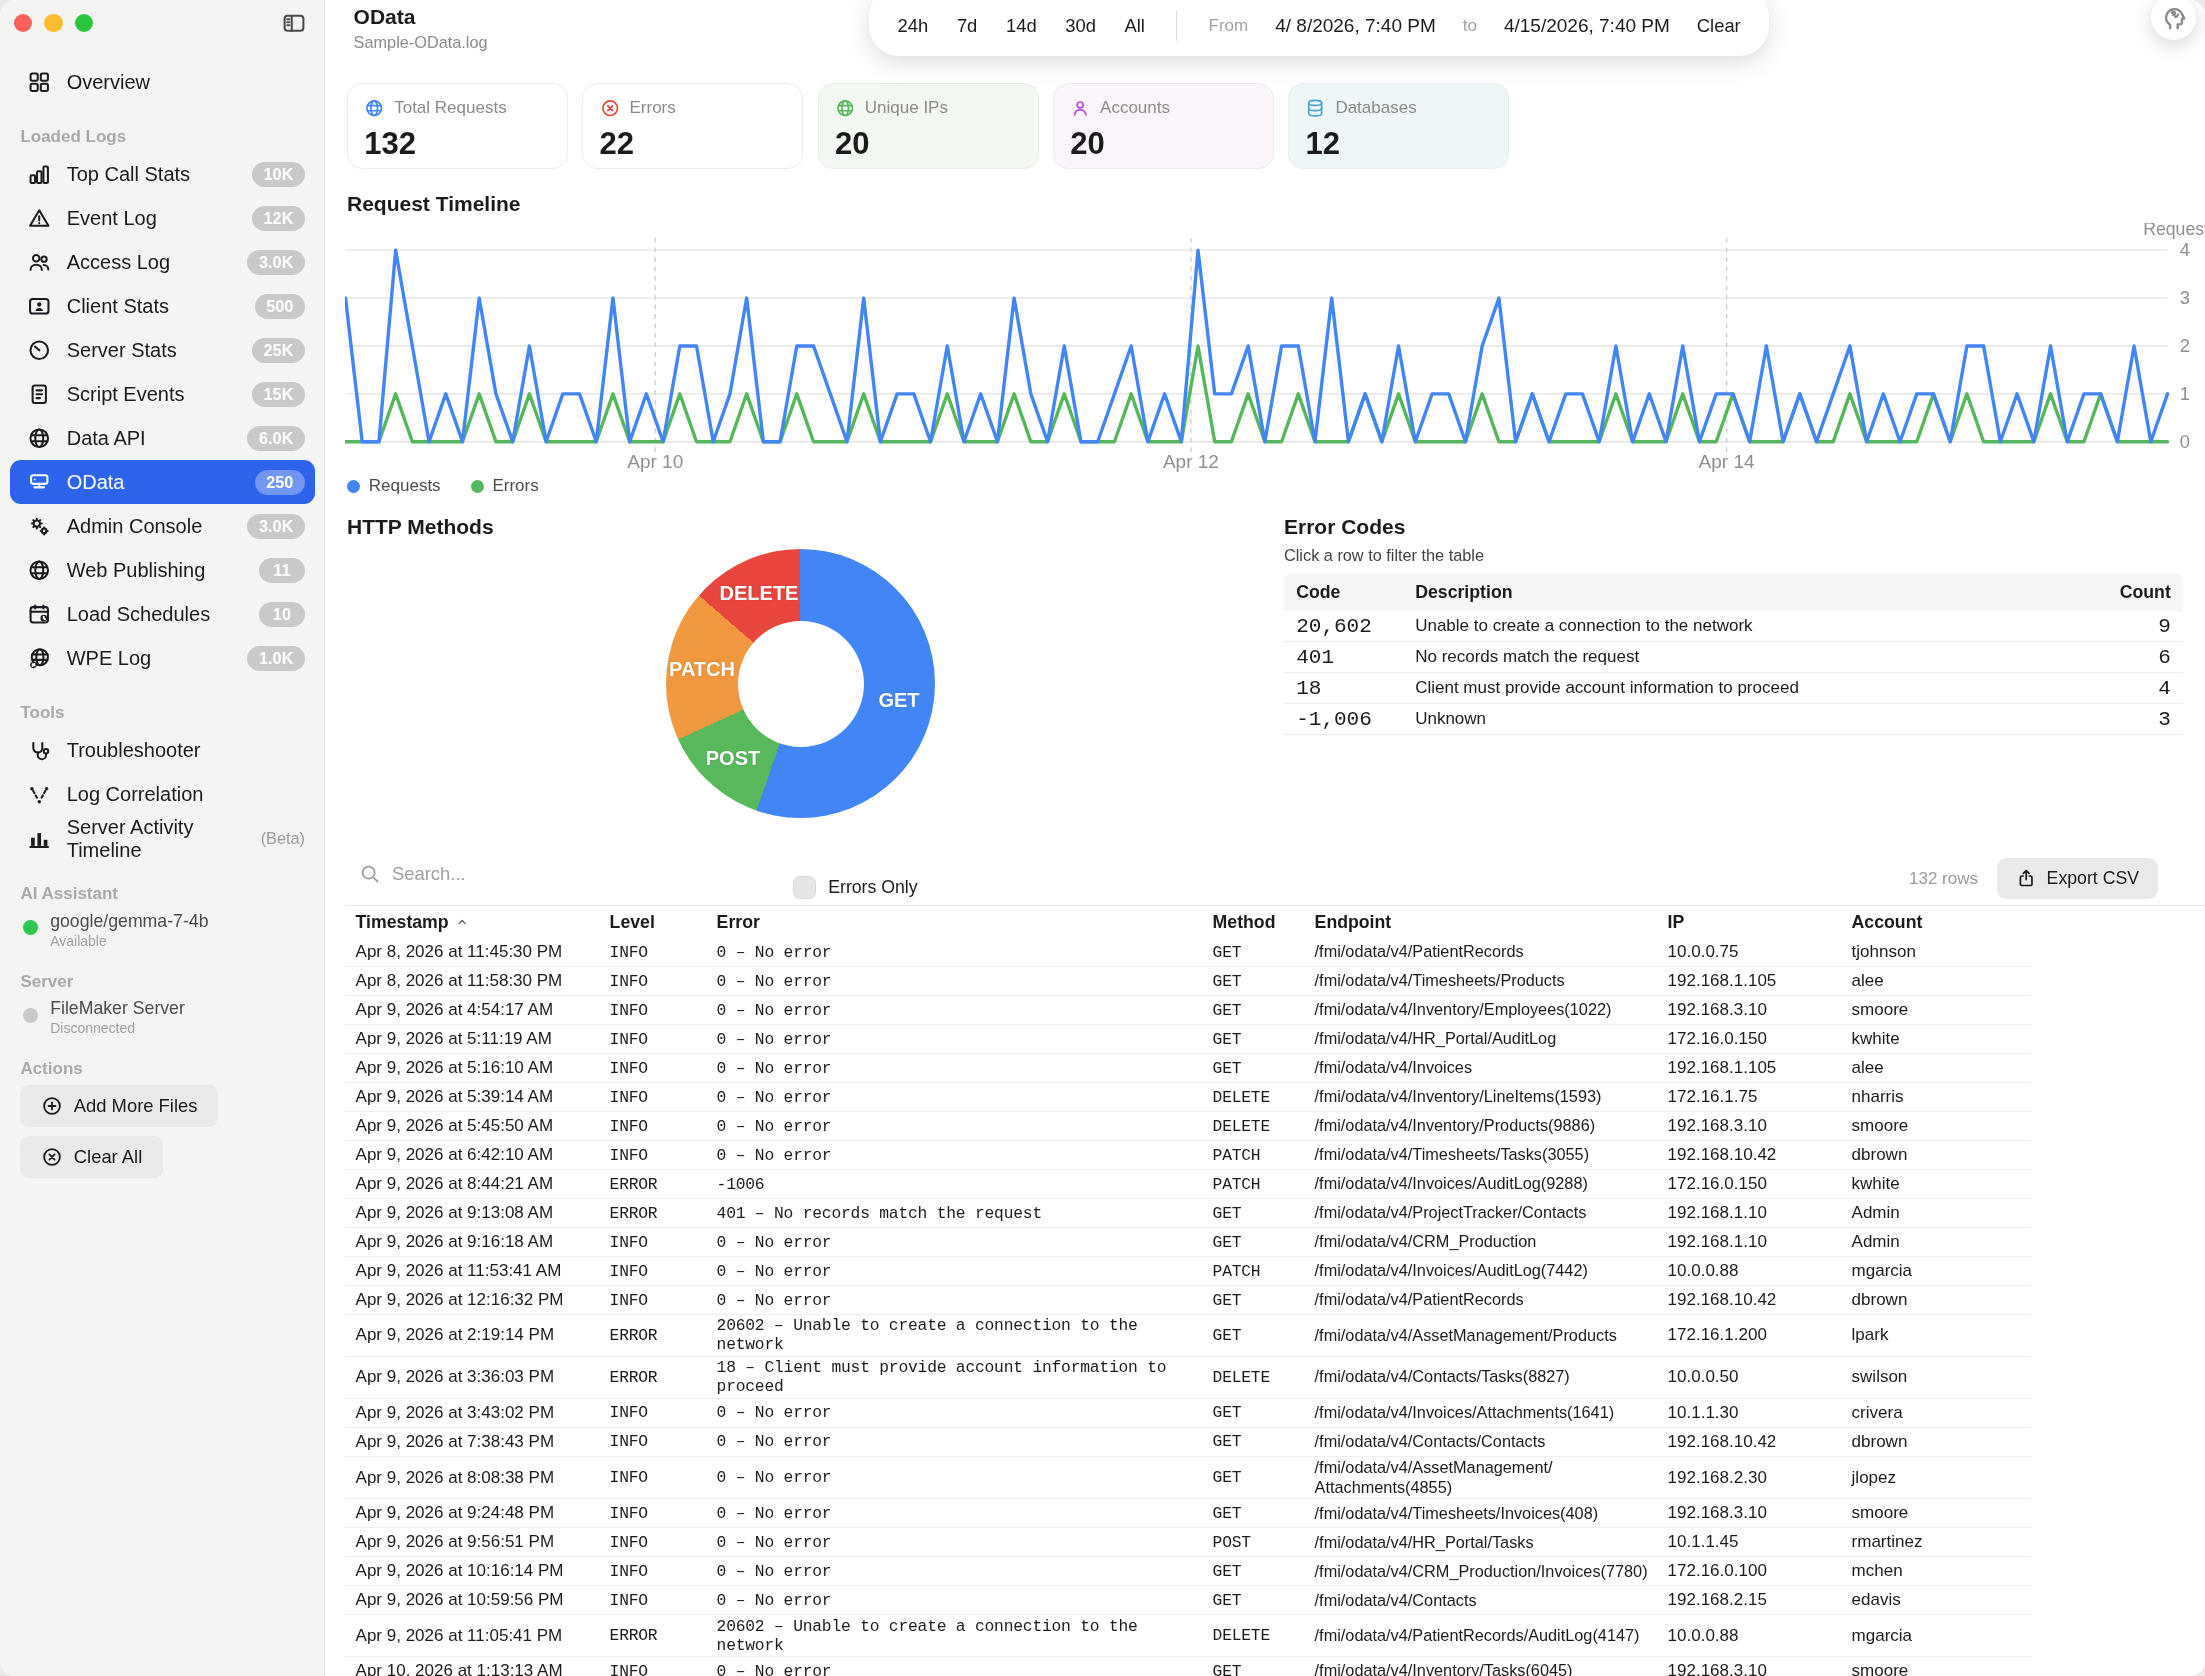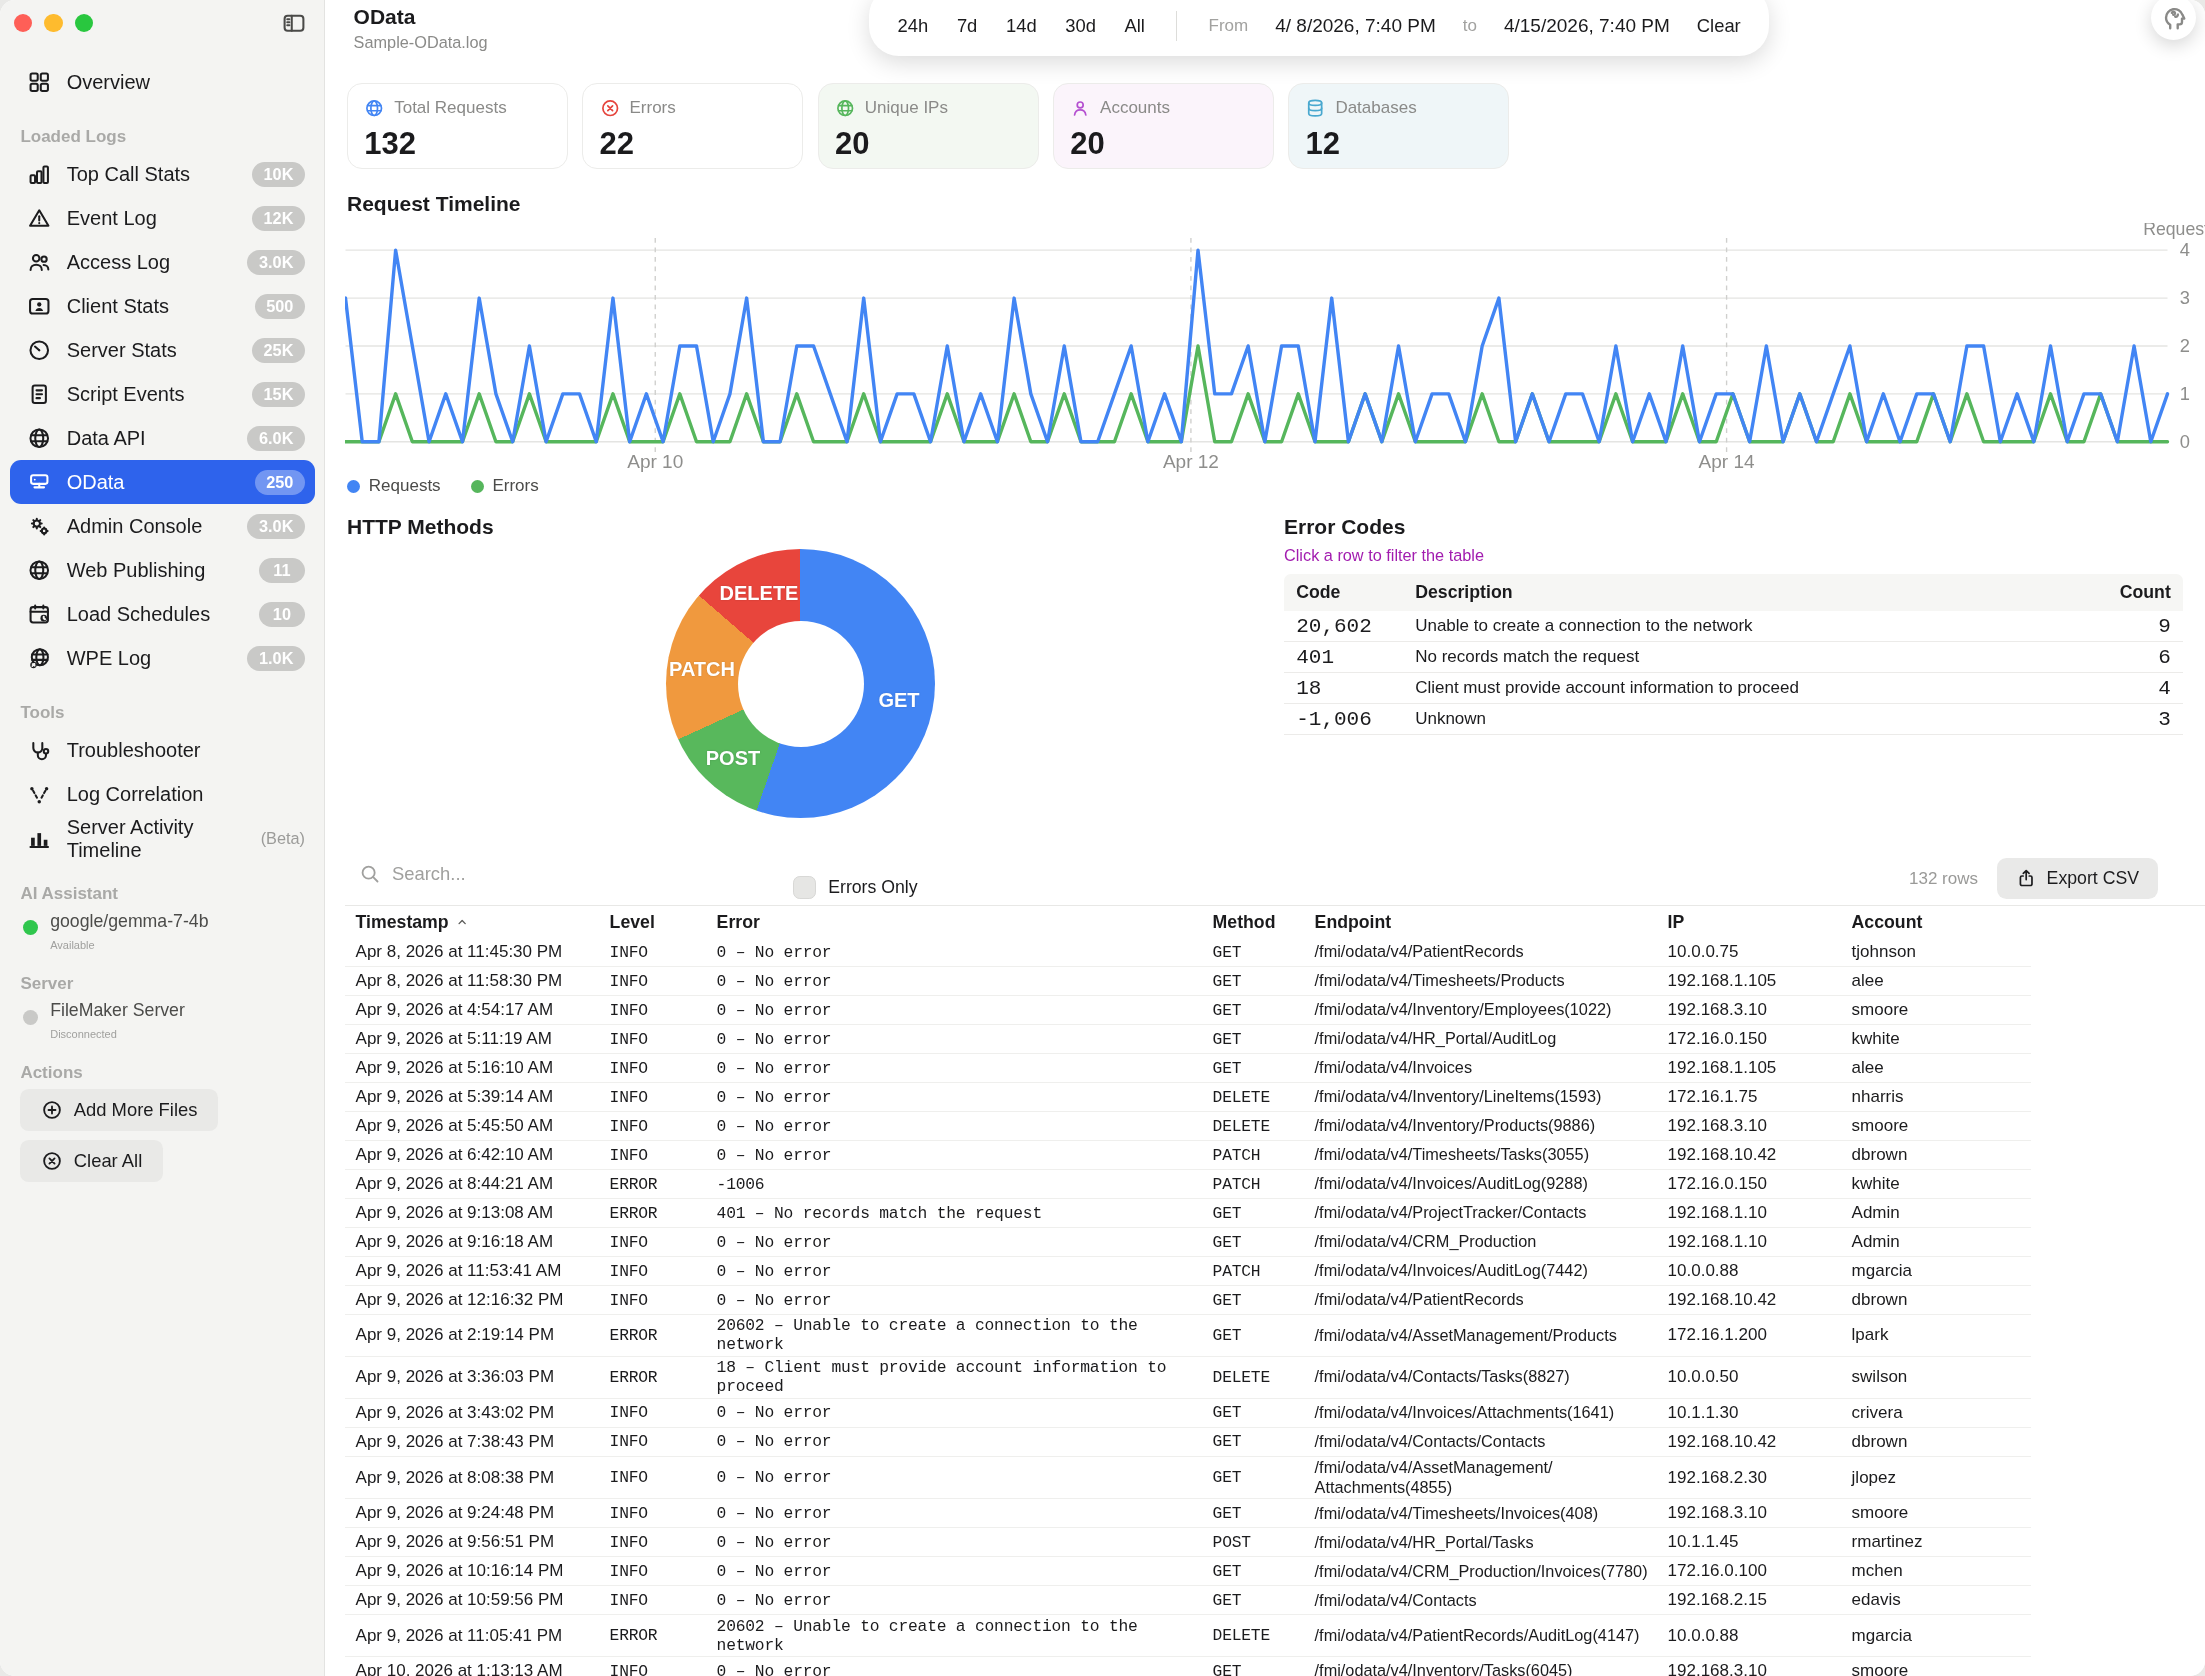--- a/index.html
+++ b/index.html
@@ -65,7 +65,7 @@
                       text-shadow:0 0.7px 2px rgba(0,0,0,.18)}
   
   .ec-title{position:absolute;top:515px;left:959px;font-size:21px;font-weight:700}
-  .ec-sub{position:absolute;top:546px;left:959px;font-size:16.3px;color:#a21caf}
+  .ec-sub{position:absolute;top:546px;left:959px;font-size:16.3px;color:#404040}
   .ec-table{position:absolute;top:574px;left:959px;width:899px}
   .ec-head{display:grid;grid-template-columns:119px 1fr 82px;height:37px;align-items:center;
            background:#f6f6f4;border-radius:6.8px 6.8px 0 0;padding:0 12.2px;font-size:17.7px;font-weight:700}

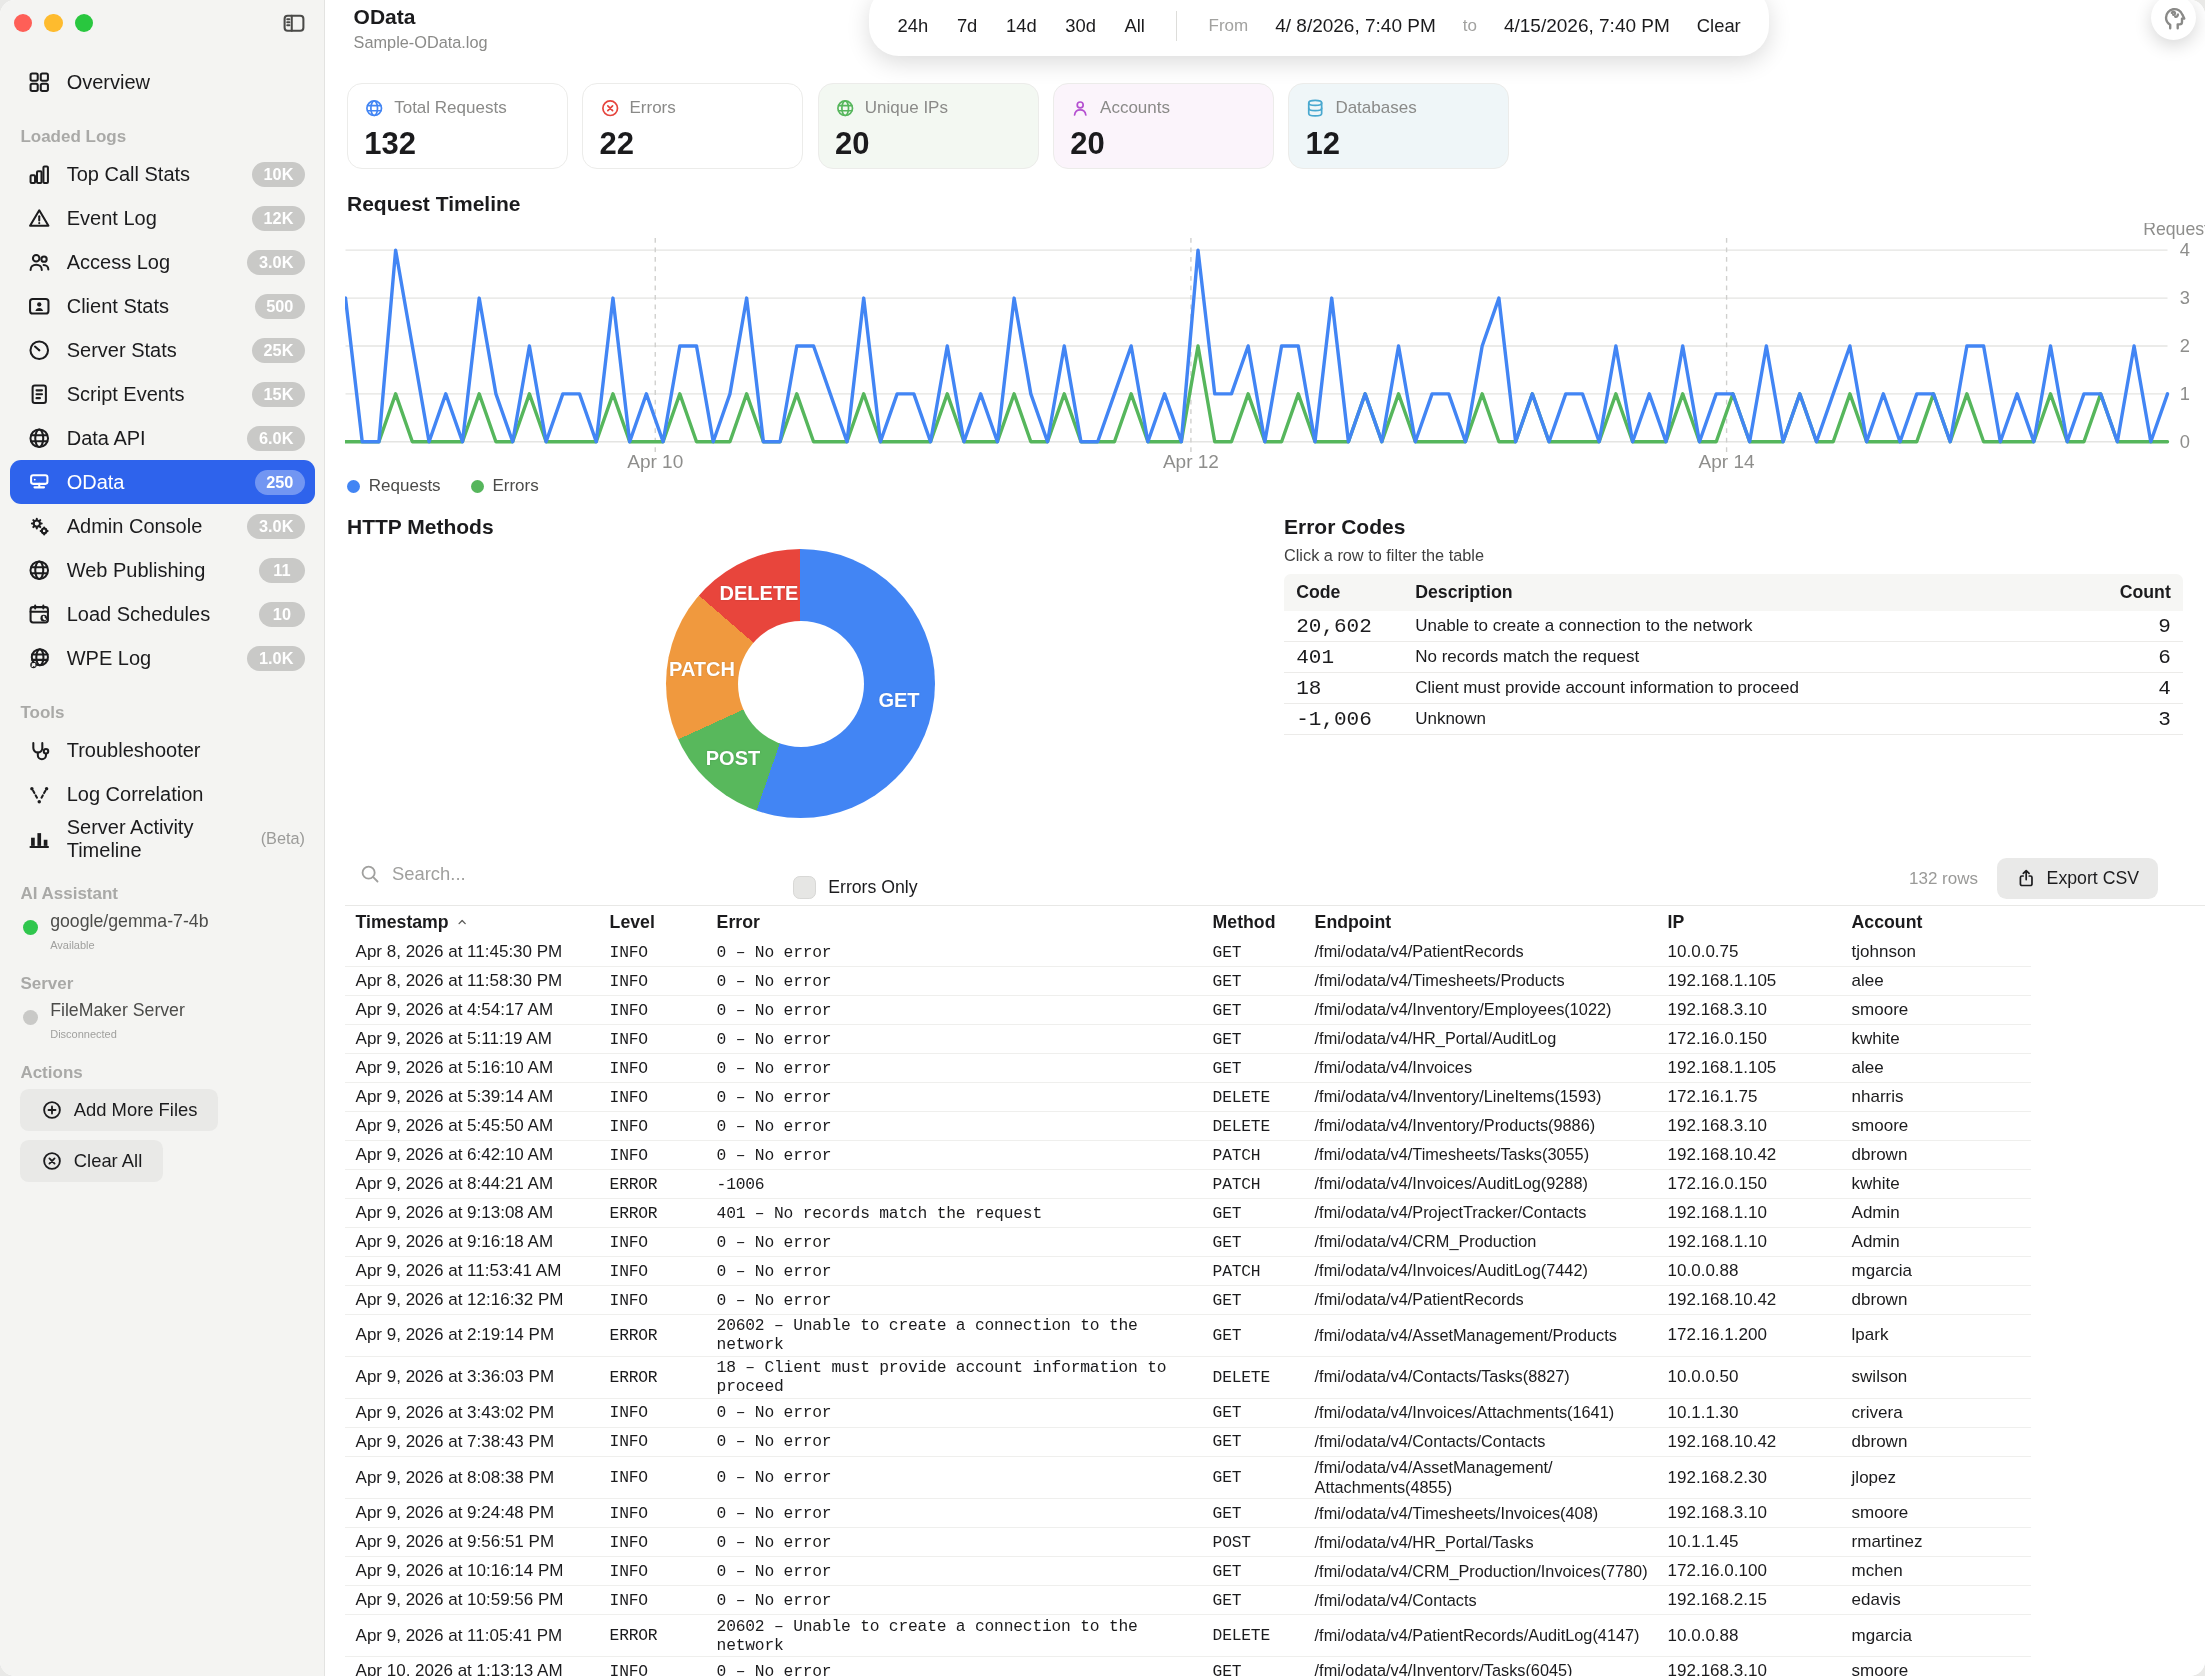--- a/index.html
+++ b/index.html
@@ -26,7 +26,7 @@
   .sb-status{display:flex;align-items:flex-start;gap:12.2px;margin:6.8px 0 0 23px}
   .sb-status .dot{width:15px;height:15px;border-radius:50%;margin-top:9.5px}
   .sb-status .l1{font-size:17.7px;color:#4b4b49}
-  .sb-status .l2{font-size:11px;color:#a0a09e;margin-top:7px}
+  .sb-status .l2{font-size:14px;color:#a0a09e;margin-top:1px}
   .sb-btn{display:inline-flex;align-items:center;gap:11px;background:#e9e9e7;border-radius:8.8px;
           height:42px;padding:0 20.4px;margin:0 0 9.5px 20.4px;font-size:18.4px;font-weight:500}
   .sb-btn .icon{width:22px;height:22px;color:#1c1c1e}

